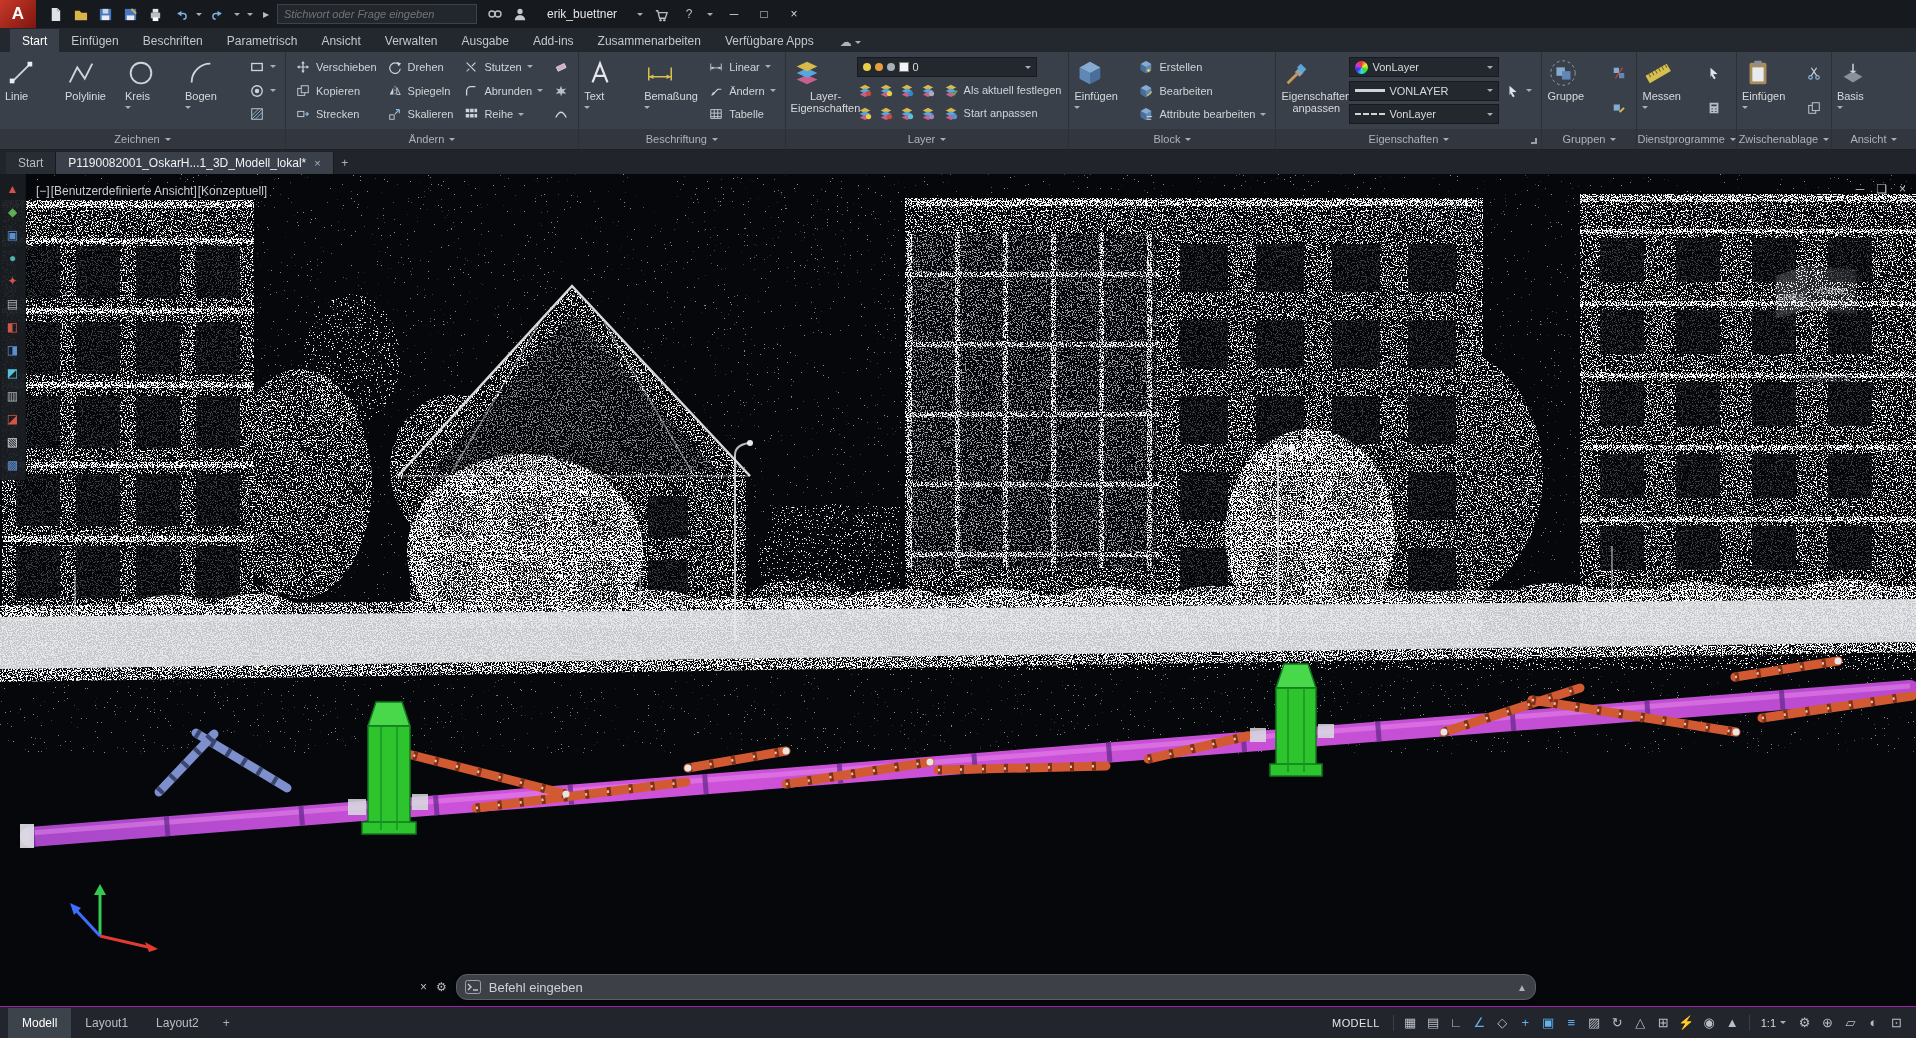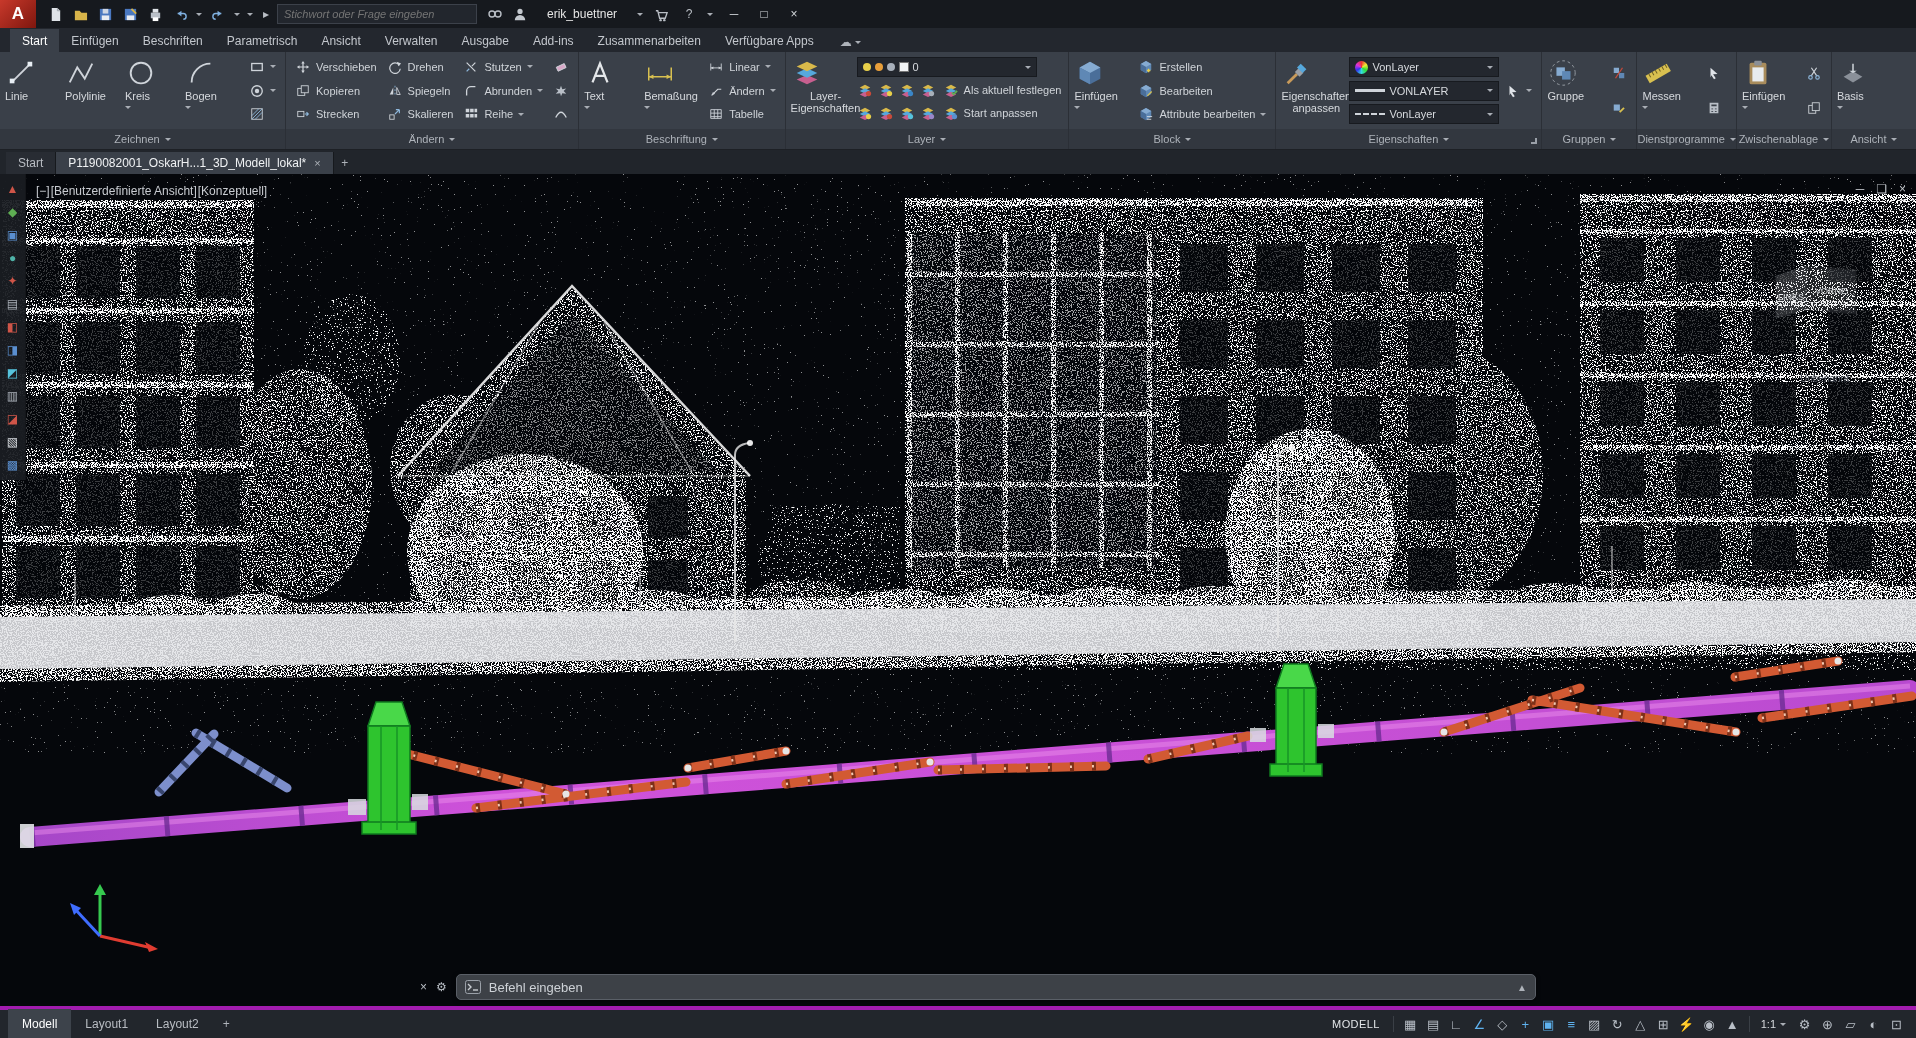--- a/index.html
+++ b/index.html
@@ -63,7 +63,7 @@
 .dock-tool[data-color="light"]{color:#d8dce0}
 .cmd-dock{position:absolute;left:420px;bottom:6px;display:flex;align-items:center;gap:9px;z-index:6}
 .cmd-x{color:#b9bec5;font-size:12px}
-.cmd-bar{width:1080px;height:26px;background:rgba(66,70,77,.92);border:1px solid #5a5f67;border-radius:5px;display:flex;align-items:center;gap:8px;padding:0 8px;color:#ced2d7;font-size:13px;box-shadow:0 1px 4px rgba(0,0,0,.5)}
+.cmd-bar{width:1080px;height:26px;background:rgba(66,70,77,.92);border:1px solid #5a5f67;border-radius:11px;display:flex;align-items:center;gap:8px;padding:0 8px;color:#ced2d7;font-size:13px;box-shadow:0 1px 4px rgba(0,0,0,.5)}
 .cmd-bar .up{margin-left:auto;color:#aeb3ba;font-size:10px}
 
 .bottombar{height:32px;background:#22262c;border-top:4px solid #a21caf;display:flex;align-items:center;padding:0 8px;font-size:12px;flex:0 0 auto}

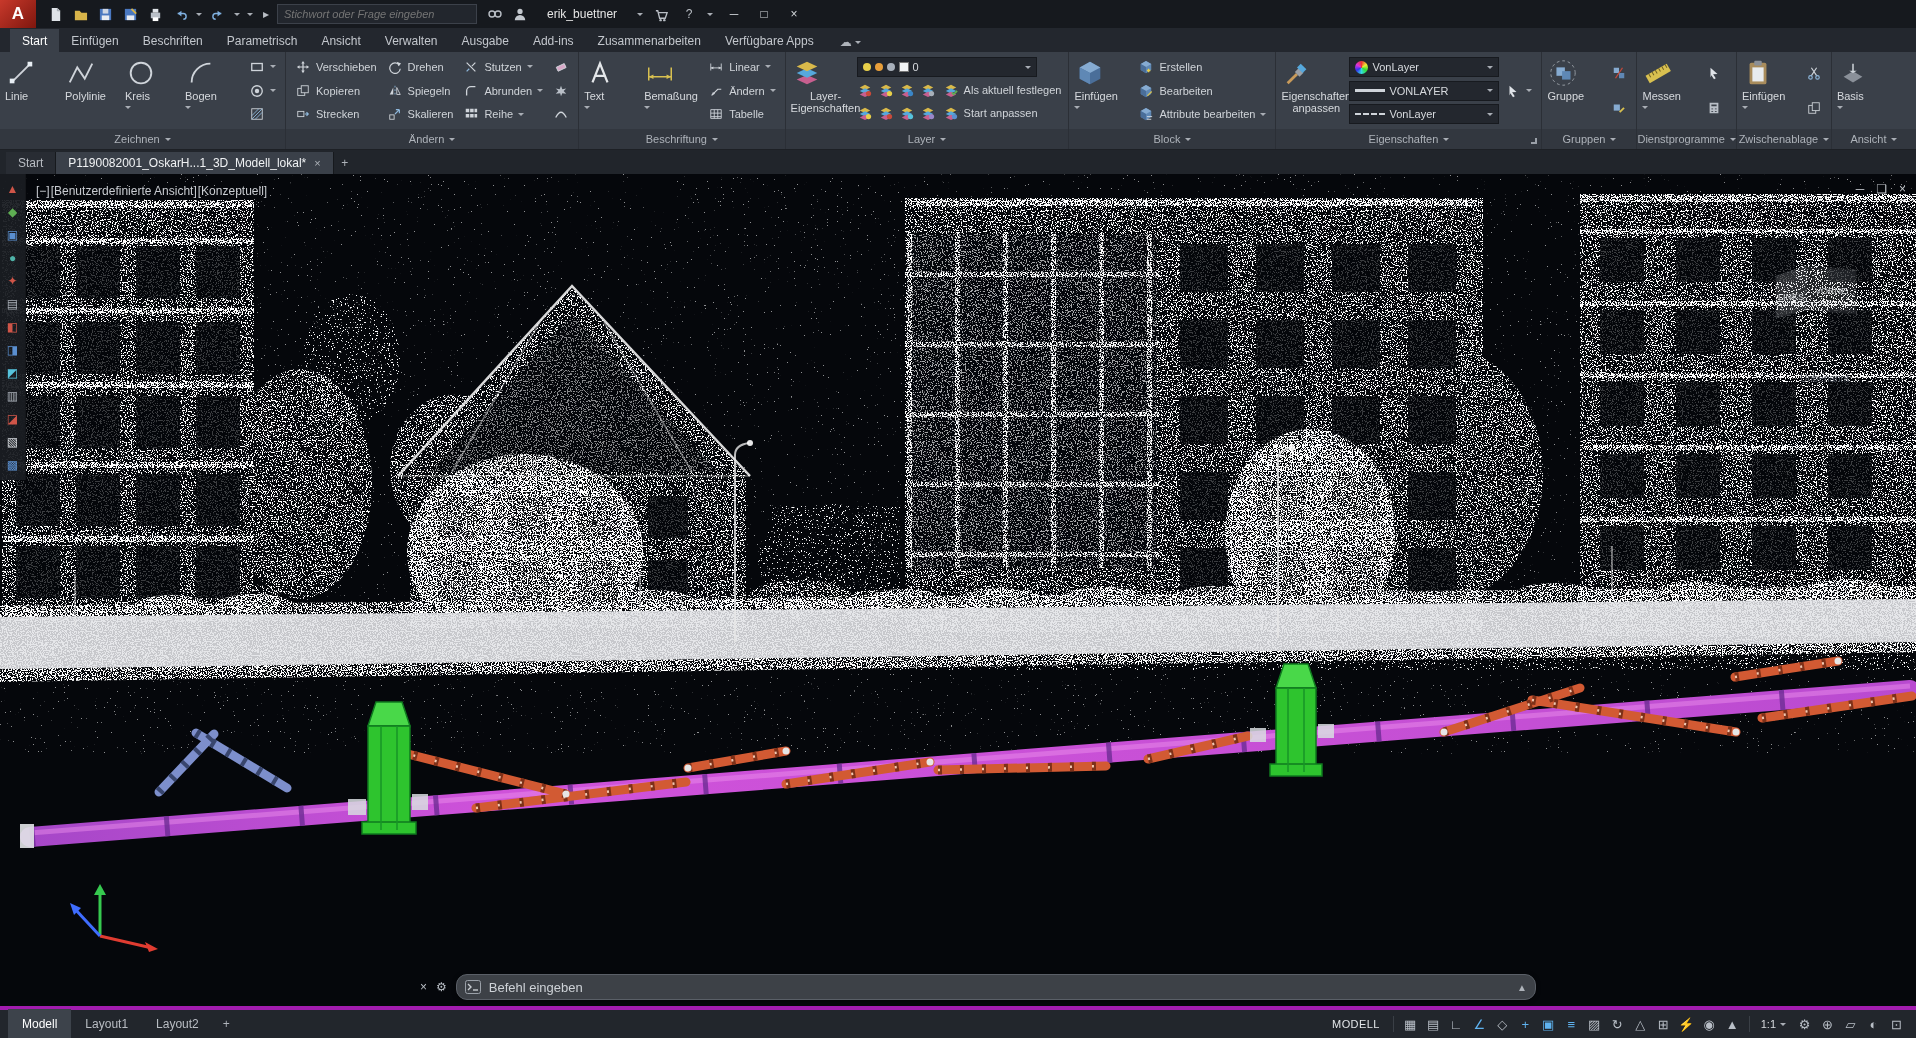--- a/index.html
+++ b/index.html
@@ -66,7 +66,7 @@
 .cmd-bar{width:1080px;height:26px;background:rgba(66,70,77,.92);border:1px solid #5a5f67;border-radius:11px;display:flex;align-items:center;gap:8px;padding:0 8px;color:#ced2d7;font-size:13px;box-shadow:0 1px 4px rgba(0,0,0,.5)}
 .cmd-bar .up{margin-left:auto;color:#aeb3ba;font-size:10px}
 
-.bottombar{height:32px;background:#22262c;border-top:4px solid #a21caf;display:flex;align-items:center;padding:0 8px;font-size:12px;flex:0 0 auto}
+.bottombar{height:32px;background:#22262c;border-top:1px solid #a21caf;display:flex;align-items:center;padding:0 8px;font-size:12px;flex:0 0 auto}
 .ltabs{display:flex;align-items:center;height:100%}
 .ltab{padding:8px 14px;color:#b9bdc3}
 .ltab.active{background:#3d434b;color:#fff}

